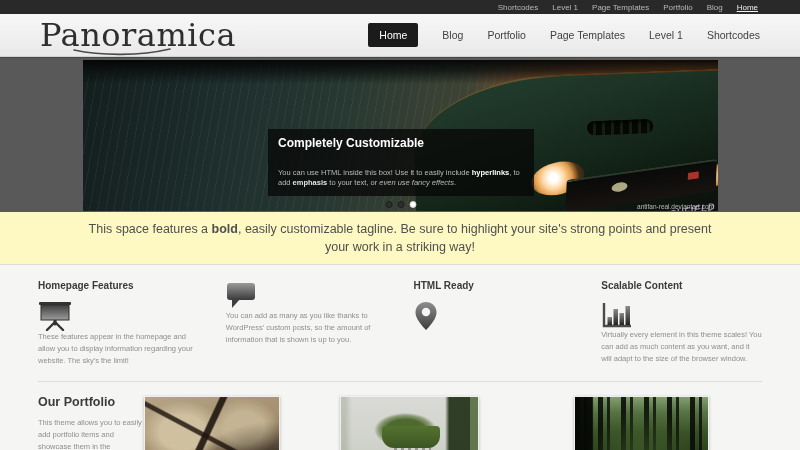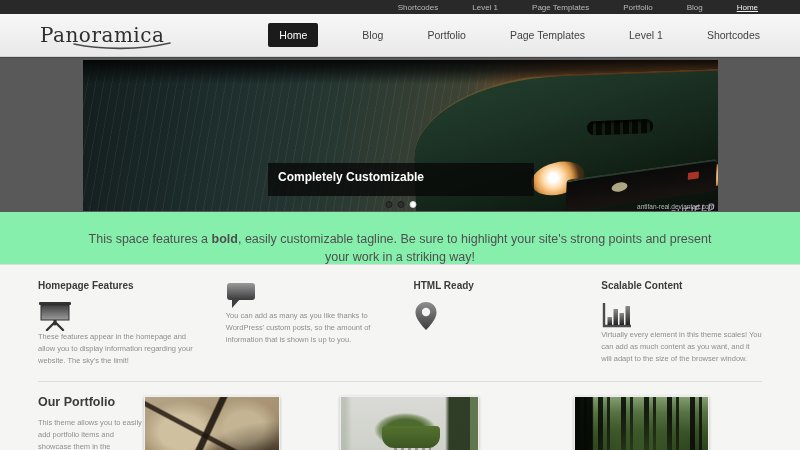--- a/index.html
+++ b/index.html
@@ -4,7 +4,7 @@
 <style>
   html,body{margin:0;padding:0;width:800px;height:450px;overflow:hidden;
     font-family:"Liberation Sans",sans-serif;background:#f5f5f3;}
-  a{text-decoration:none;color:inherit;cursor:pointer;margin-left:20px;}
+  a{text-decoration:none;color:inherit;cursor:pointer;}
 
   
   .topbar{height:14px;background:#292929;display:flex;justify-content:flex-end;

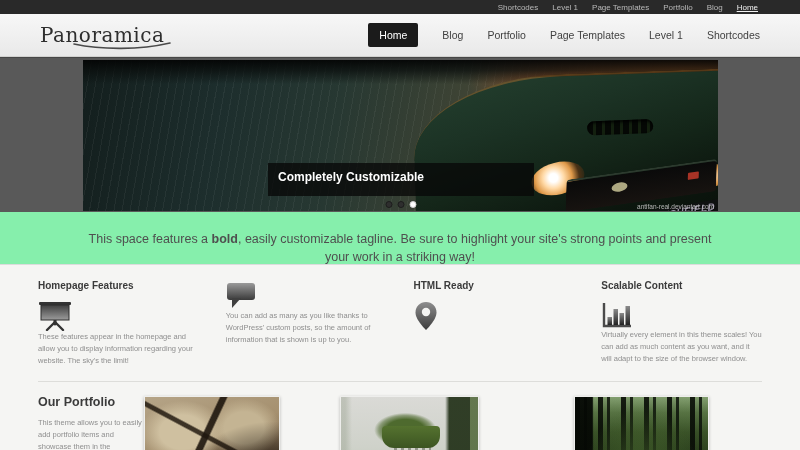--- a/index.html
+++ b/index.html
@@ -16,7 +16,7 @@
   .header{height:43px;box-sizing:border-box;background:linear-gradient(#f7f7f7,#e9e9e9);
     border-bottom:1px solid #d2d2d0;display:flex;align-items:center;
     justify-content:space-between;padding:0 40px;}
-  .logo{font-family:"DejaVu Serif",serif;font-size:20px;color:#2e2e2e;
+  .logo{font-family:"DejaVu Serif",serif;font-size:32px;color:#2e2e2e;
     letter-spacing:.5px;line-height:1;position:relative;display:inline-block;}
   .logo svg{position:absolute;left:32px;bottom:-5px;}
   .mainnav{display:flex;align-items:center;gap:24px;}

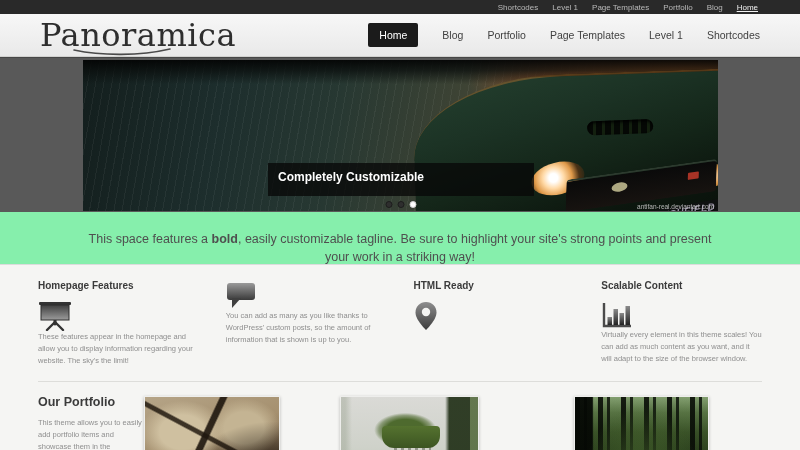--- a/index.html
+++ b/index.html
@@ -59,7 +59,7 @@
 
   .caption{position:absolute;left:185px;bottom:15px;width:266px;box-sizing:border-box;
     background:rgba(8,8,8,.78);padding:7px 10px 8px;}
-  .caption h2{margin:0 0 4px;font-size:12px;color:#fff;font-weight:bold;}
+  .caption h2{margin:0 0 18px;font-size:12px;color:#fff;font-weight:bold;}
   .caption p{margin:0;font-size:7.5px;line-height:10px;color:#b9b9b9;}
   .caption .cap-link{color:#fff;font-weight:bold;}
   .caption .cap-b{color:#e3e3e3;font-weight:bold;}

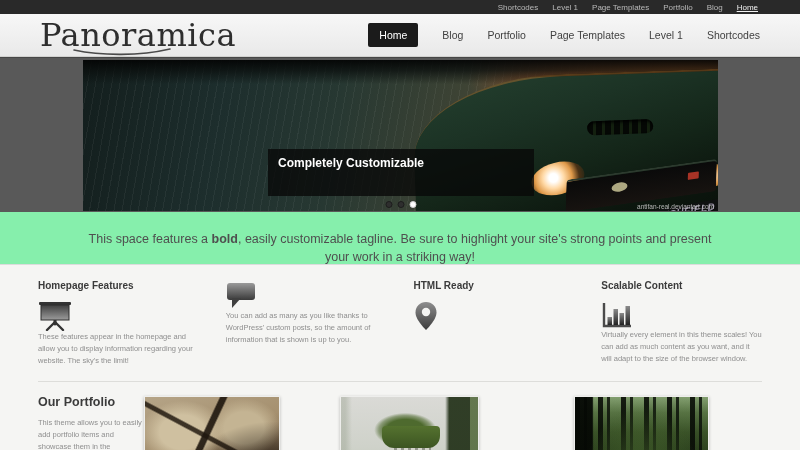--- a/index.html
+++ b/index.html
@@ -163,6 +163,7 @@
     </div>
     <div class="caption">
       <h2>Completely Customizable</h2>
+      <p><span>You can use HTML inside this box! Use it to easily include </span><span class="cap-link">hyperlinks</span><span>, to add </span><span class="cap-b">emphasis</span><span> to your text, or </span><span class="cap-i">even use fancy effects</span><span>.</span></p>
     </div>
     <div class="dots">
       <span class="dot"></span>

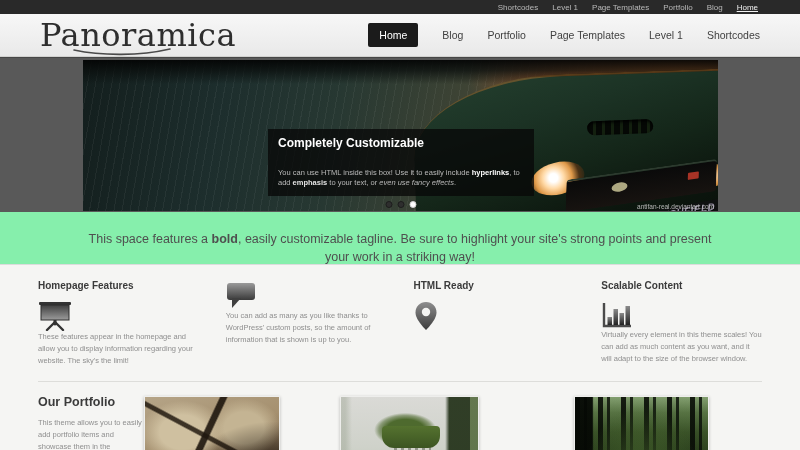--- a/index.html
+++ b/index.html
@@ -69,8 +69,8 @@
   .dot.active{background:#fff;border-color:#cfcfcf;}
 
   
-  .tagline{height:53px;box-sizing:border-box;background:#86efac;border-bottom:1px solid #dcdcdc;
-    text-align:center;padding-top:18px;}
+  .tagline{height:53px;box-sizing:border-box;background:#fef9c3;border-bottom:1px solid #dcdcdc;
+    text-align:center;padding-top:8px;}
   .tagline p{margin:0 auto;max-width:650px;font-size:12.5px;line-height:18px;color:#4f4f4f;}
 
   

